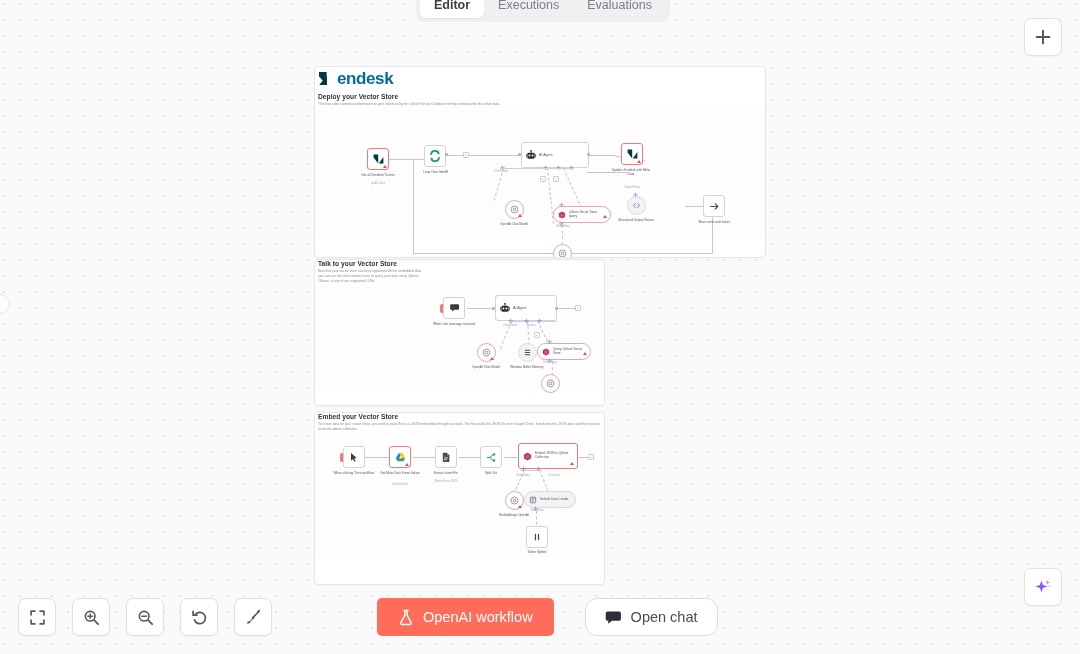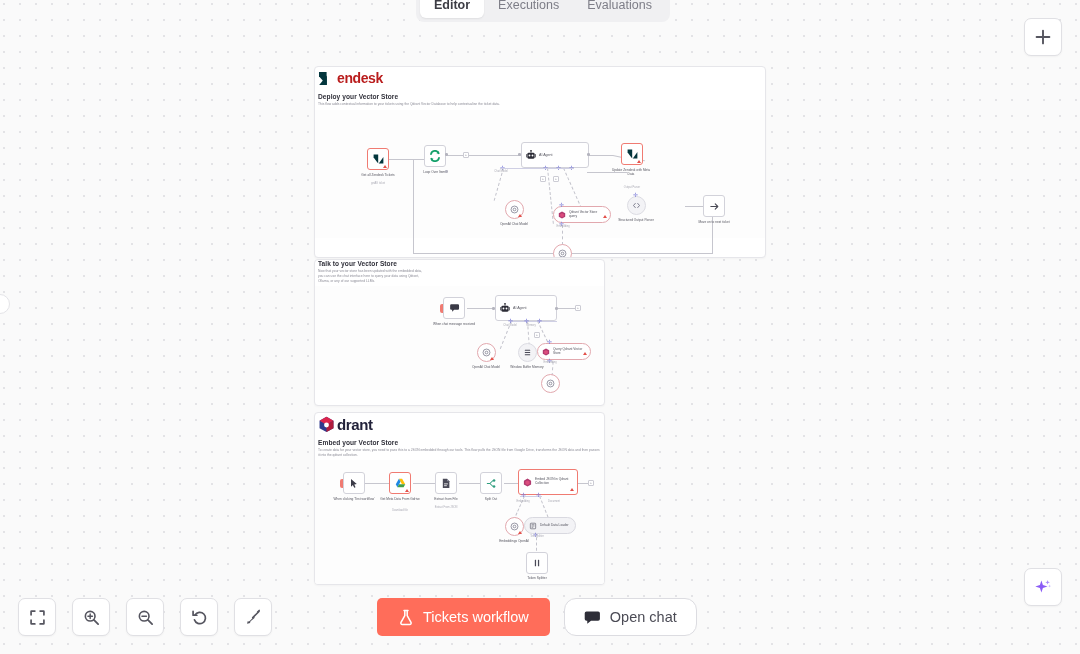--- a/index.html
+++ b/index.html
@@ -74,8 +74,8 @@
   .card-head { padding:9px 0 0 4px; }
   .logo-row { display:flex; align-items:center; height:18px; margin:2px 0 6px 0; }
   .logo-wordmark {
-    font-size:14px; font-weight:700; letter-spacing:-0.4px;
-    color:#b91c1c; margin-left:2px; line-height:1;
+    font-size:17px; font-weight:700; letter-spacing:-0.4px;
+    color:#0369a1; margin-left:2px; line-height:1;
   }
   .logo-wordmark.n8n { color:#101330; font-size:16px; }
   .logo-wordmark.qdrant { color:#22223a; font-size:15px; }

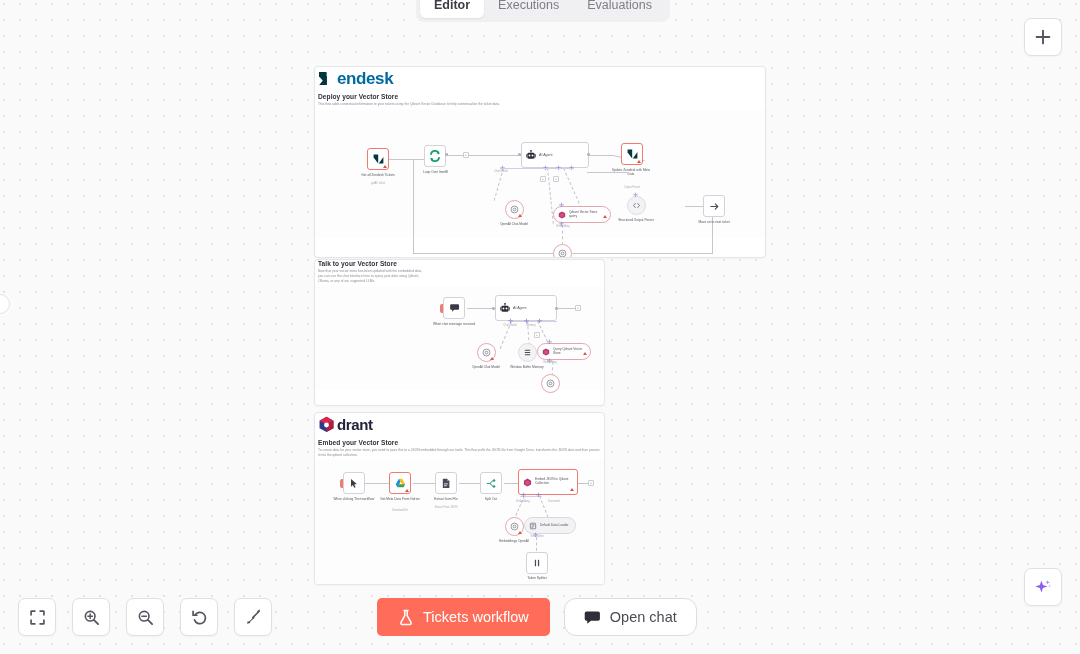--- a/index.html
+++ b/index.html
@@ -468,15 +468,6 @@
 
 <div class="sticky" id="card-qdrant">
   <div class="card-head card-pad">
-    <div class="logo-row">
-      <svg width="17" height="16" viewBox="0 0 18 17">
-        <path d="M9 0.8 L16.4 5.1 V13.1 L9 17 L1.6 13.1 V5.1 Z" fill="#2f3a8c"></path>
-        <path d="M9 0.8 L16.4 5.1 L9 9.3 L1.6 5.1 Z" fill="#dc244c"></path>
-        <path d="M9 9.3 L16.4 5.1 V13.1 L9 17 Z" fill="#b01d3d"></path>
-        <circle cx="9" cy="9.6" r="2.6" fill="#ffffff"></circle>
-      </svg>
-      <span class="logo-wordmark qdrant">drant</span>
-    </div>
     <div class="card-title">Embed your Vector Store</div>
     <div class="card-sub">To create data for your vector store, you need to pass this to a JSON embedded through our tools. This flow pulls the JSON file from Google Drive, transforms the JSON data and then passes it into the qdrant collection.</div>
   </div>

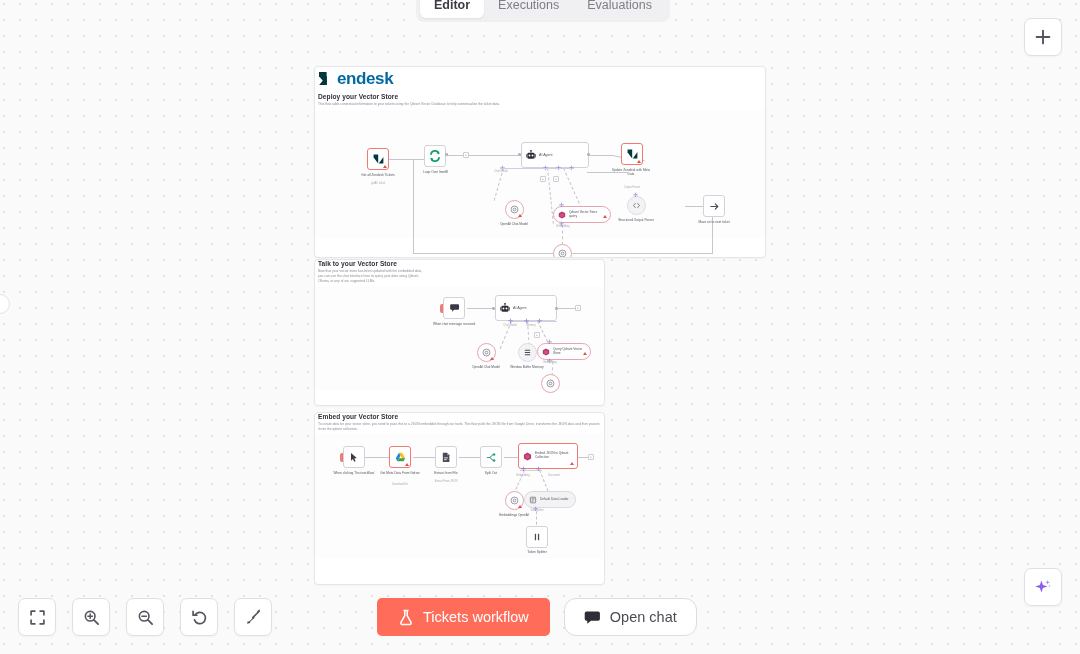--- a/index.html
+++ b/index.html
@@ -609,7 +609,7 @@
     <svg width="16" height="17" viewBox="0 0 16 17">
       <path d="M6 1.4 H10 M6.8 1.4 V6.6 L3 13.4 A1.5 1.5 0 0 0 4.3 15.6 H11.7 A1.5 1.5 0 0 0 13 13.4 L9.2 6.6 V1.4" stroke="#ffffff" stroke-width="1.5" fill="none" stroke-linecap="round" stroke-linejoin="round"></path>
     </svg>
-    <span>Tickets workflow</span>
+    <span>OpenAI workflow</span>
   </button>
   <button id="open-chat-button">
     <svg width="17" height="15" viewBox="0 0 18 16">

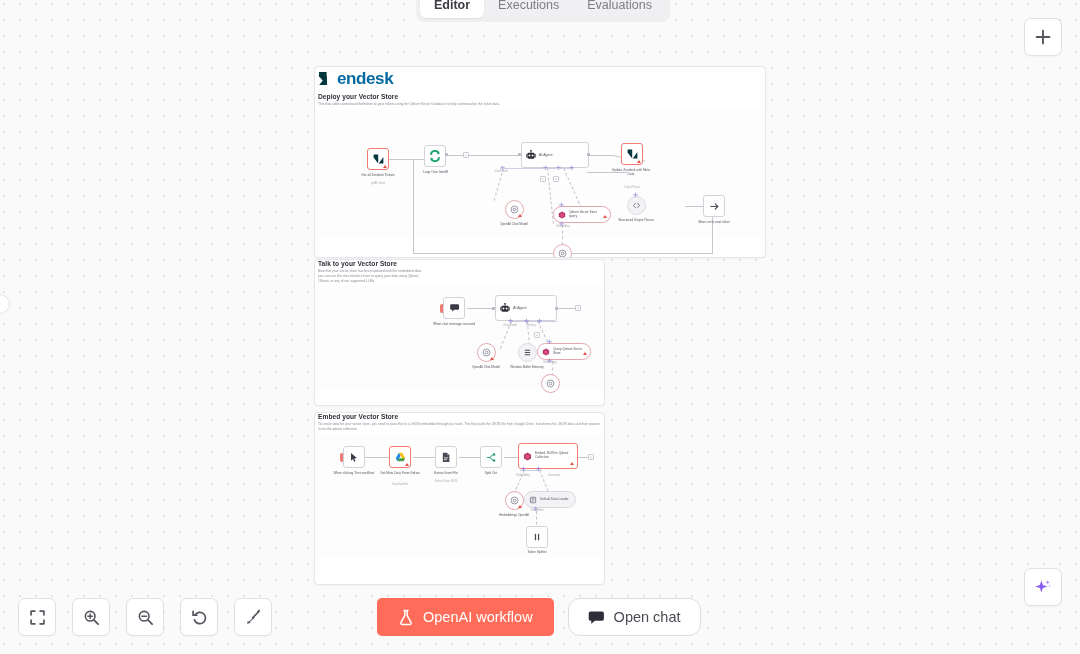--- a/index.html
+++ b/index.html
@@ -209,6 +209,7 @@
     display:flex; align-items:center; gap:9px;
     padding:8px 19px; cursor:pointer;
     font-family:"Liberation Sans", sans-serif;
+    margin-left:17px;
   }
 </style>
 </head>

